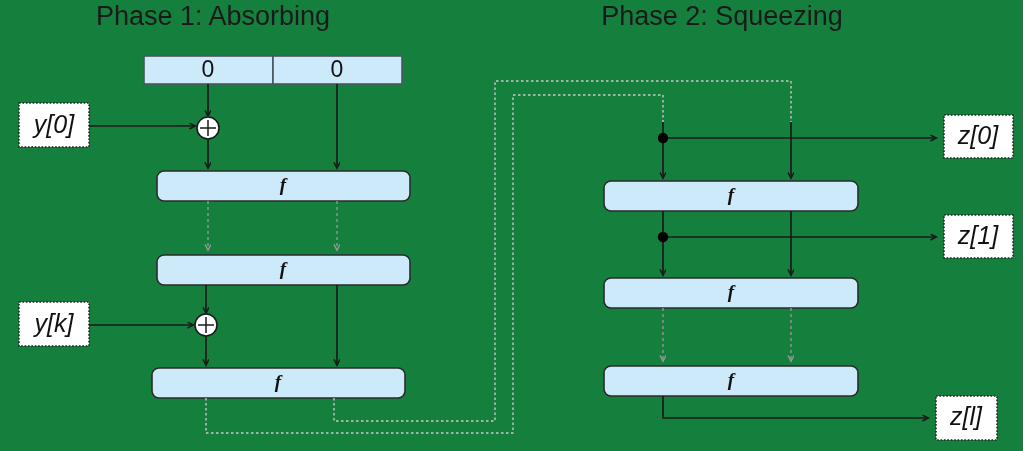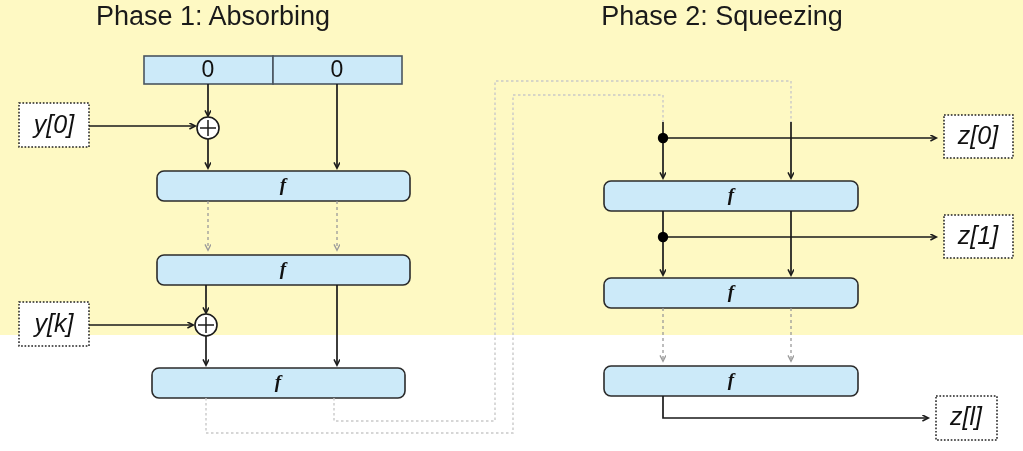--- a/index.html
+++ b/index.html
@@ -4,7 +4,7 @@
 <style>
   html,body{margin:0;padding:0;background:#ffffff;}
   body{width:1023px;height:451px;overflow:hidden;font-family:"Liberation Sans",sans-serif;}
-  #stage{position:relative;width:1023px;height:335px;background:#fef9c3;}
+  #stage{position:relative;width:1023px;height:451px;background:#15803d;}
   svg#diagram{position:absolute;left:0;top:0;width:1023px;height:451px;}
   .title-text{
     font-family:"Liberation Sans",sans-serif;

